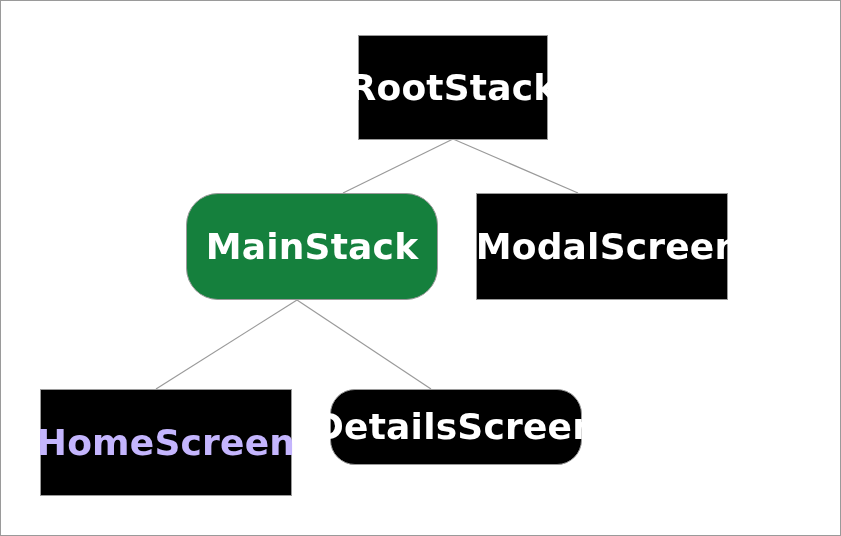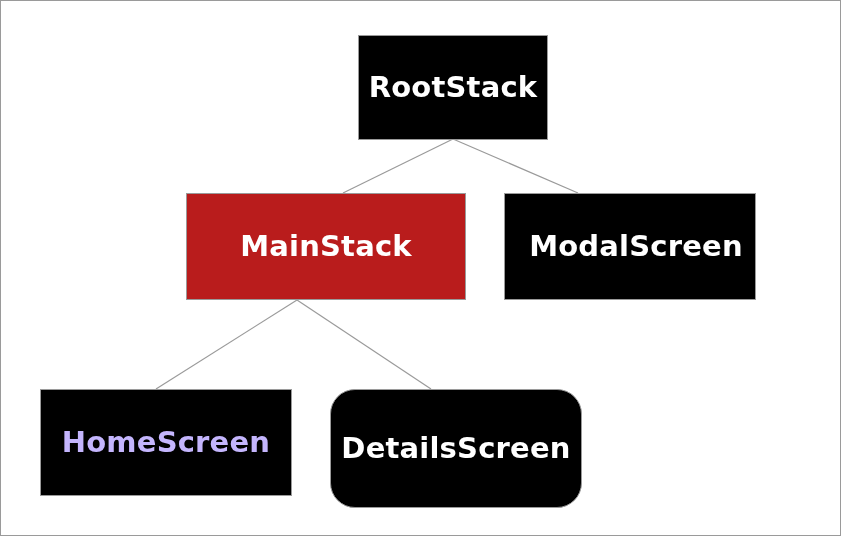--- a/index.html
+++ b/index.html
@@ -41,7 +41,7 @@
     color: #ffffff;
     font-family: "DejaVu Sans", "Liberation Sans", sans-serif;
     font-weight: bold;
-    font-size: 29px;
+    font-size: 36px;
     line-height: 1;
     letter-spacing: 0.2px;
     white-space: nowrap;

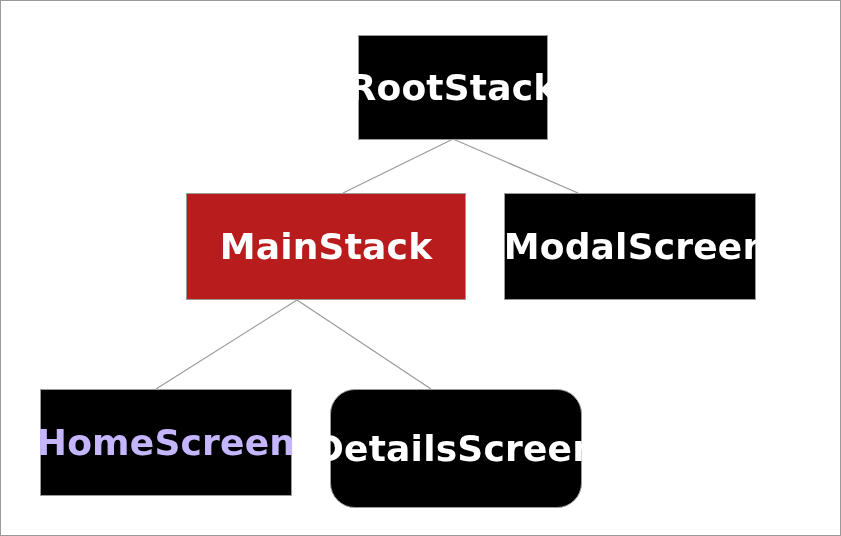--- a/index.html
+++ b/index.html
@@ -64,7 +64,7 @@
     <span class="node-label" style="color: rgb(255, 255, 255);">RootStack</span>
   </div>
 
-  <div class="node" style="left: 185px; top: 192px; width: 280px; height: 107px; background: #b91c1c; border-color: rgb(154, 154, 154);">
+  <div class="node" style="left: 185px; top: 192px; width: 252px; height: 107px; background: #15803d; border-color: rgb(154, 154, 154); border-radius: 32px;">
     <span class="node-label" style="color: rgb(255, 255, 255);">MainStack</span>
   </div>
 

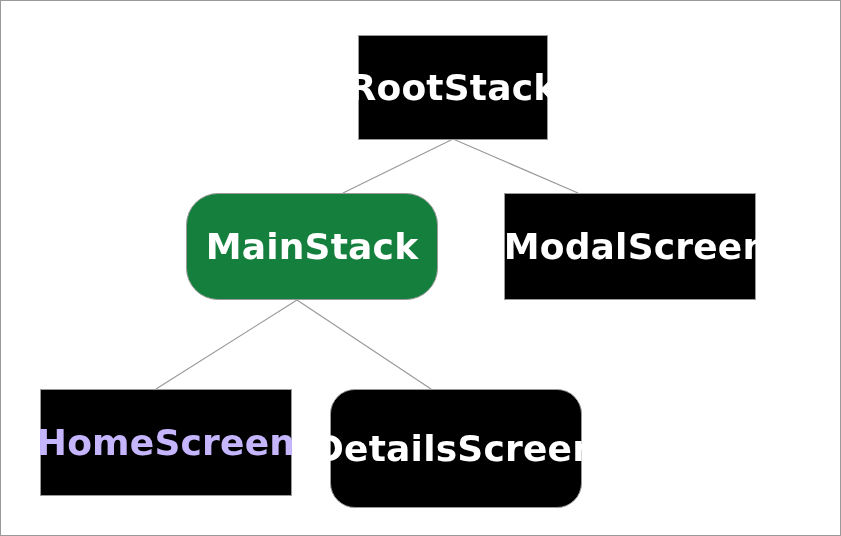--- a/index.html
+++ b/index.html
@@ -68,7 +68,7 @@
     <span class="node-label" style="color: rgb(255, 255, 255);">MainStack</span>
   </div>
 
-  <div class="node" style="left: 503px; top: 192px; width: 252px; height: 107px; background: rgb(0, 0, 0); border-color: rgb(154, 154, 154); padding-left: 12px;">
+  <div class="node" style="left: 475px; top: 192px; width: 252px; height: 107px; background: rgb(0, 0, 0); border-color: rgb(154, 154, 154); padding-left: 12px;">
     <span class="node-label" style="color: rgb(255, 255, 255);">ModalScreen</span>
   </div>
 

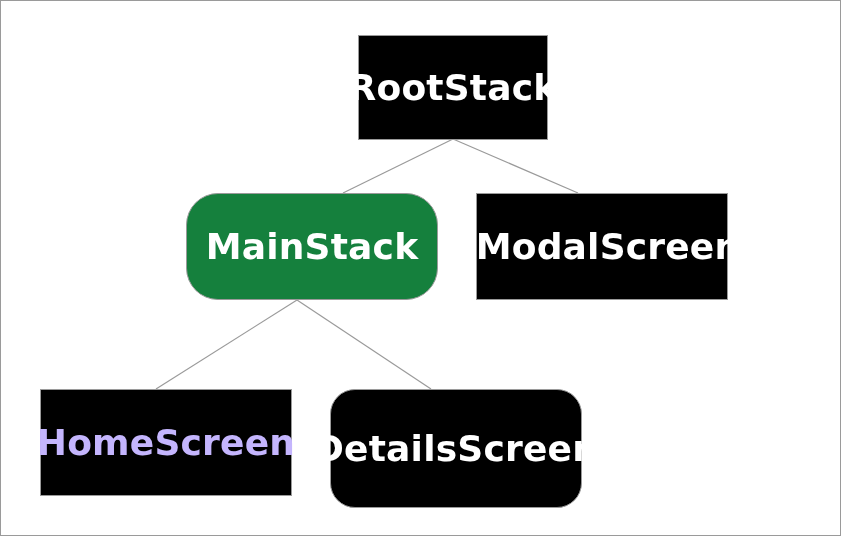--- a/index.html
+++ b/index.html
@@ -76,7 +76,7 @@
     <span class="node-label" style="color: #c4b5fd;">HomeScreen</span>
   </div>
 
-  <div class="node" style="left: 329px; top: 388px; width: 252px; height: 119px; background: rgb(0, 0, 0); border-color: rgb(154, 154, 154); border-radius: 25px;">
+  <div class="node" style="left: 329px; top: 388px; width: 252px; height: 76px; background: rgb(0, 0, 0); border-color: rgb(154, 154, 154); border-radius: 25px;">
     <span class="node-label" style="color: rgb(255, 255, 255);">DetailsScreen</span>
   </div>
 

